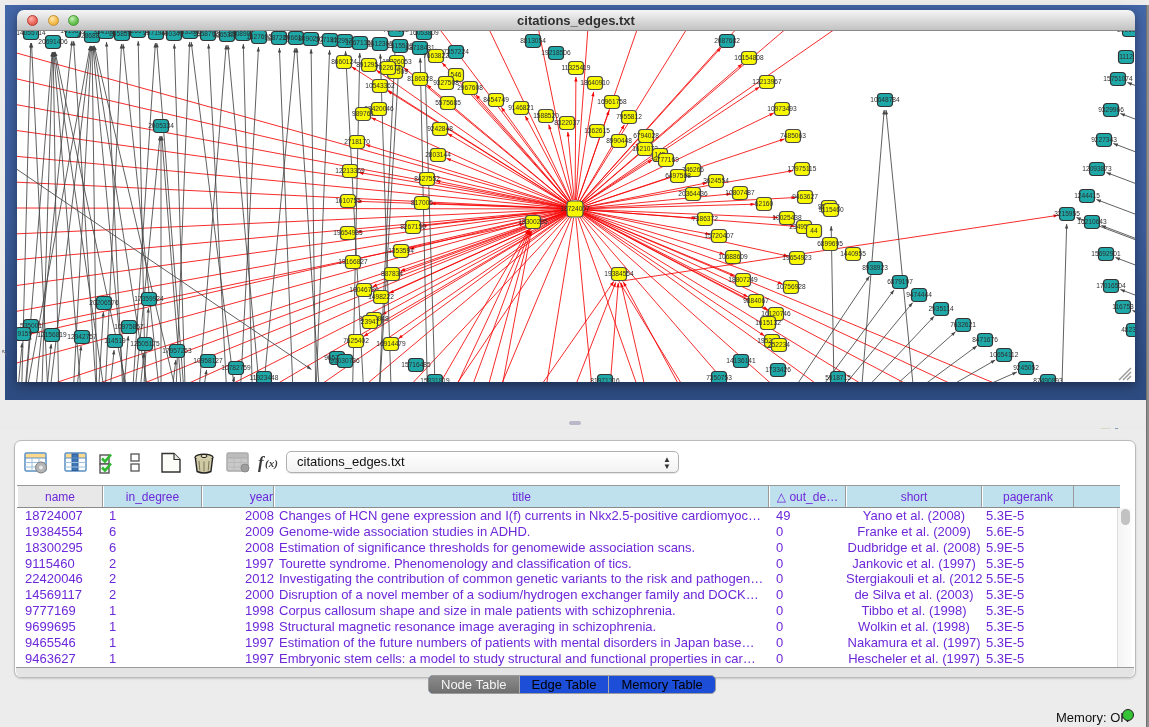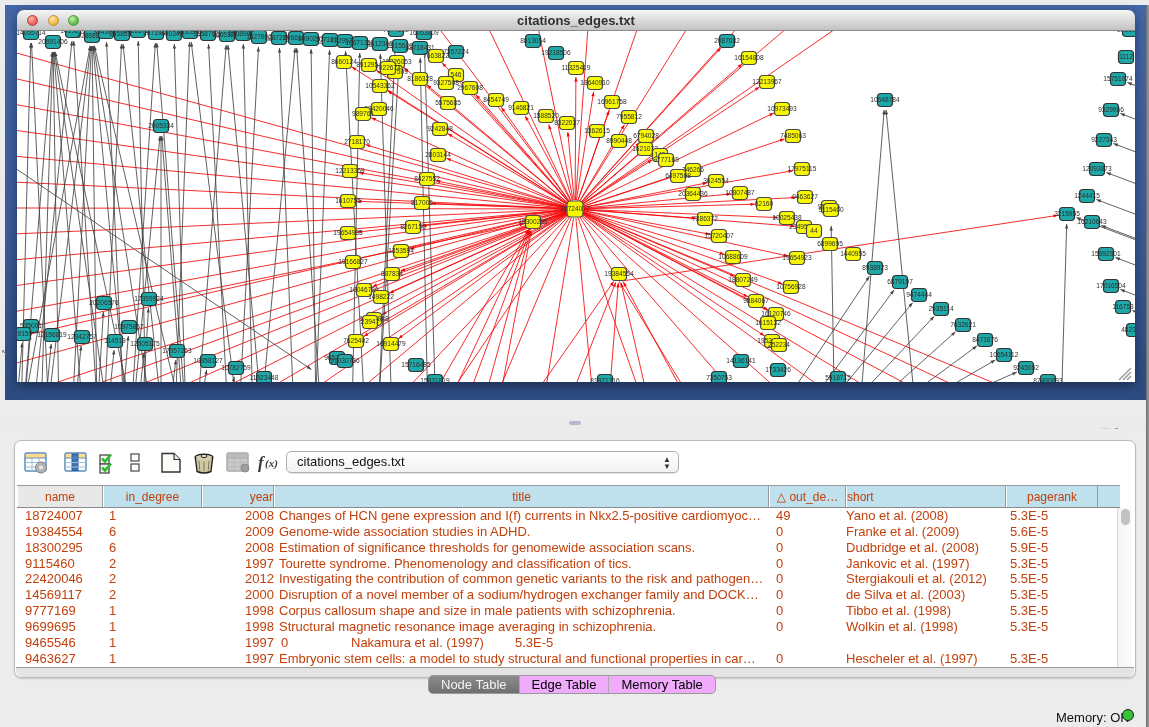--- a/index.html
+++ b/index.html
@@ -25,7 +25,7 @@
 #dd { position:absolute; left:271px; top:10px; width:393px; height:22px; background:linear-gradient(#ffffff,#f2f2f2); border:1px solid #b0b0b0; border-radius:5px; box-shadow:0 1px 1px rgba(0,0,0,0.1); font-size:13px; color:#111; line-height:20px; padding-left:10px; }
 #dd .arr { position:absolute; right:7px; top:3.5px; font-size:8px; color:#333; line-height:7px; }
 
-#tbl { position:absolute; left:2px; top:44px; width:1103px; height:182px; font-size:12px; color:#c2410c; }
+#tbl { position:absolute; left:2px; top:44px; width:1103px; height:182px; font-size:12px; color:#6d28d9; }
 .th { display:flex; height:23px; line-height:23px; text-align:center; background:#bfe0ed; border-top:1px solid #999; border-bottom:1px solid #8a8a8a; }
 .th > div { border-right:1px solid #9a9a9a; border-left:1px solid #fff; overflow:hidden; white-space:nowrap; }
 .th .c0 { background:#e8e8e8; text-align:center; }

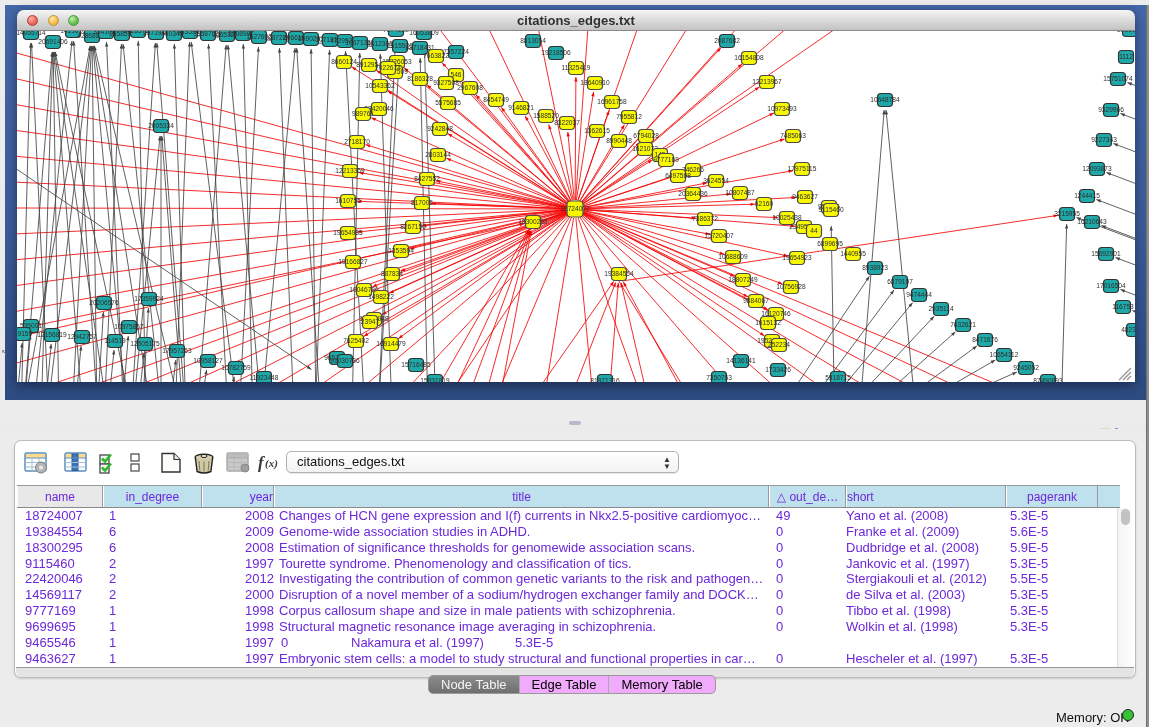--- a/index.html
+++ b/index.html
@@ -36,7 +36,7 @@
 .c2 { width:72px; padding-left:4px; flex:none;text-align:right; }
 .c3 { width:495px; padding-left:5px; flex:none; }
 .c4 { width:77px; padding-left:7px; flex:none; }
-.c5 { width:160px; text-align:left; flex:none; }
+.c5 { width:136px; text-align:center; flex:none; }
 .c6 { width:92px; padding-left:4px; flex:none; }
 .th .c0,.th .c1,.th .c2,.th .c3,.th .c4,.th .c5,.th .c6 { padding-left:0; }
 #sb { position:absolute; right:3px; top:67px; width:15px; height:159px; background:linear-gradient(90deg,#f4f4f4,#fcfcfc); border-left:1px solid #ddd; }

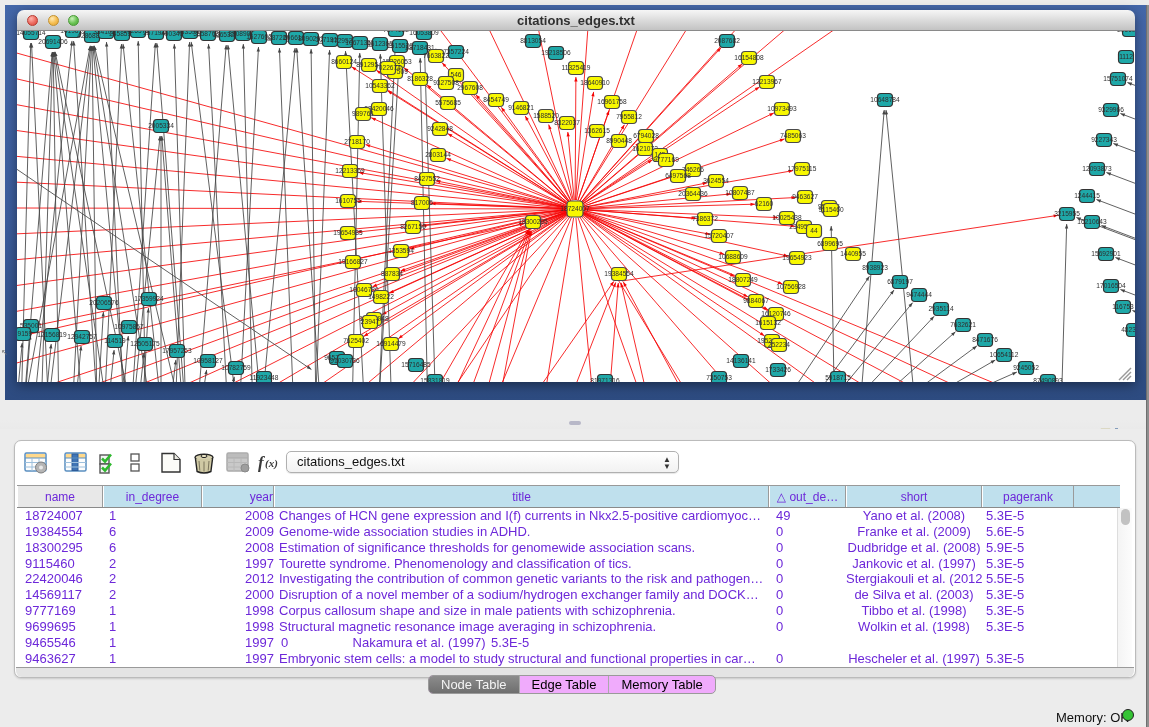--- a/index.html
+++ b/index.html
@@ -876,6 +876,7 @@
           <div class="c0">9465546</div>
           <div class="c1">1</div>
           <div class="c2">1997</div>
+          <div class="c3">Estimation of the future numbers of patients with mental disorders in Japan base…</div>
           <div class="c4">0</div>
           <div class="c5">Nakamura et al. (1997)</div>
           <div class="c6">5.3E-5</div>

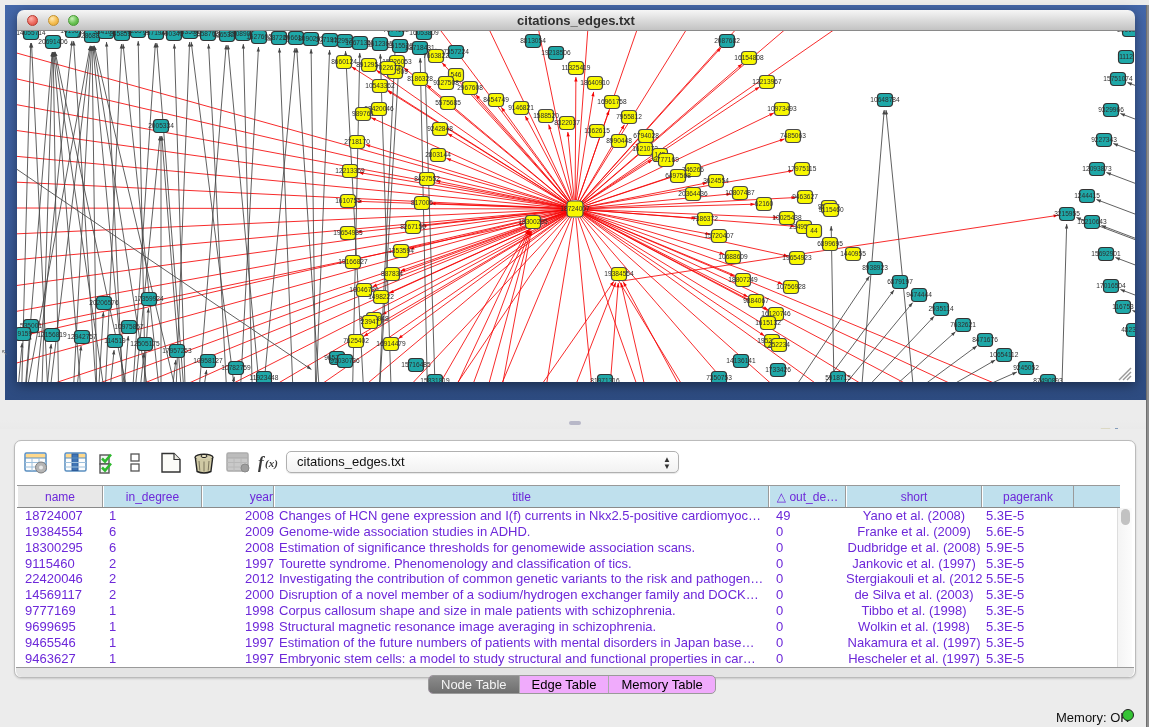--- a/index.html
+++ b/index.html
@@ -42,7 +42,7 @@
 #sb { position:absolute; right:3px; top:67px; width:15px; height:159px; background:linear-gradient(90deg,#f4f4f4,#fcfcfc); border-left:1px solid #ddd; }
 #sb .thumb { position:absolute; left:3px; top:1px; width:9px; height:16px; border-radius:5px; background:#c2c2c2; }
 
-#tabs { left:428px; top:246px; height:19px; display:flex; font-size:13px; border:1px solid #9a9a9a; border-radius:5px; overflow:hidden; background:#f0abfc; }
+#tabs { left:428px; top:246px; height:19px; display:flex; font-size:13px; border:1px solid #9a9a9a; border-radius:5px; overflow:hidden; background:#1d4ed8; }
 #tabs div { padding:0 12px; line-height:18px; }
 #tabs .sel { background:linear-gradient(#8c8c8c,#6f6f6f); color:#f4f4f4; }
 #tabs .mid { border-left:1px solid #aaa; border-right:1px solid #aaa; }

